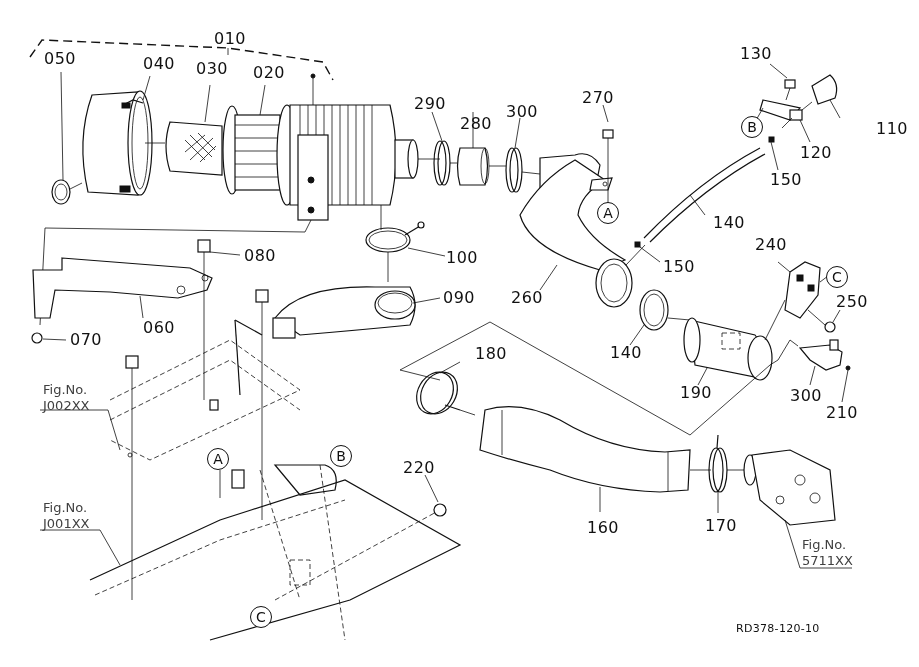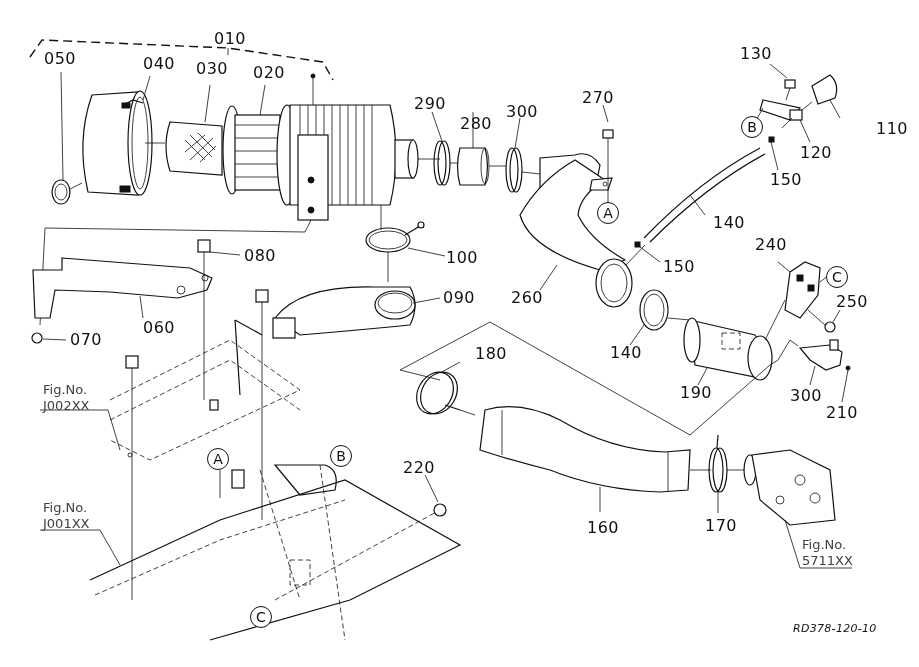--- a/index.html
+++ b/index.html
@@ -364,6 +364,6 @@
   <div>5711XX</div>
 </div>
 
-<span class="code" style="left:793px;top:622px;font-style:italic;">RD378-120-10</span>
+<span class="code" style="left:736px;top:622px;">RD378-120-10</span>
 
 </body></html>

